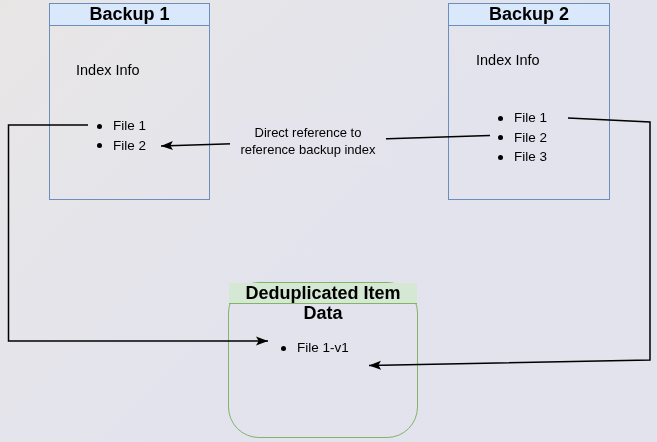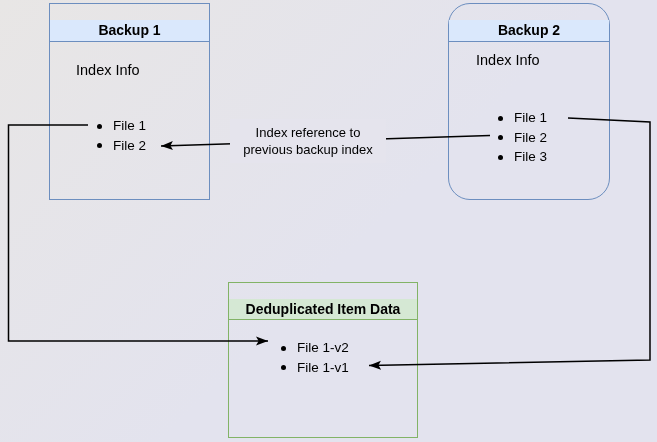--- a/index.html
+++ b/index.html
@@ -28,8 +28,7 @@
     box-sizing: border-box;
     text-align: center;
     font-weight: bold;
-    font-size: 14px;
-    margin-top: 16px;
+    font-size: 18px;
   }
   .blue  .box-header {
     height: 22px; line-height: 21px;

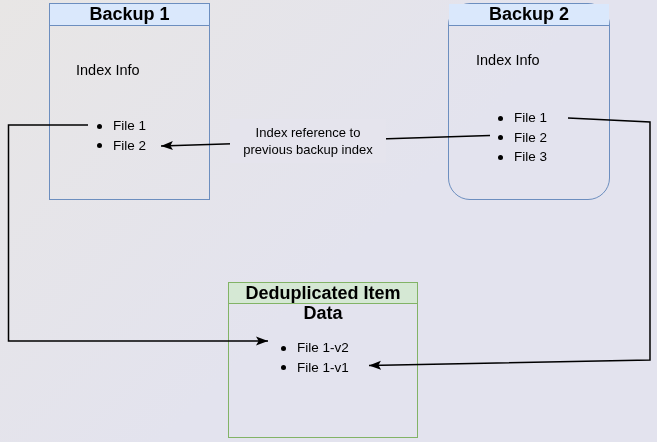--- a/index.html
+++ b/index.html
@@ -41,7 +41,7 @@
     border-bottom: 1.5px solid var(--green-border, #82b366);
   }
   #backup1 { left: 49px;  top: 3px;   width: 161px; height: 197px; }
-  #backup2 { left: 448px; top: 3px;   width: 162px; height: 197px; border-radius: 22px; }
+  #backup2 { left: 448px; top: 3px;   width: 162px; height: 197px; }
   #dedup   { left: 228px; top: 282px; width: 190px; height: 156px; }
 
   .index-label {

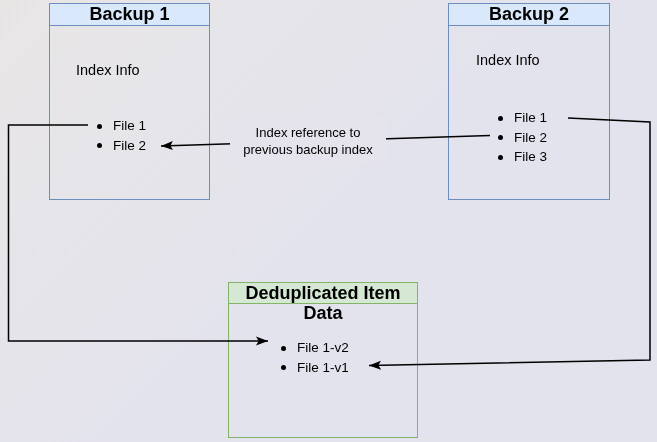--- a/index.html
+++ b/index.html
@@ -148,7 +148,7 @@
     <path class="wire" d="M 568 118 L 650 122 L 650 360 L 369 365.5" marker-end="url(#arrowhead)"></path>
   </svg>
 
-  <div class="annotation">Index reference to previous backup index</div>
+  <div class="annotation">Direct reference to reference backup index</div>
 
 </div>
 

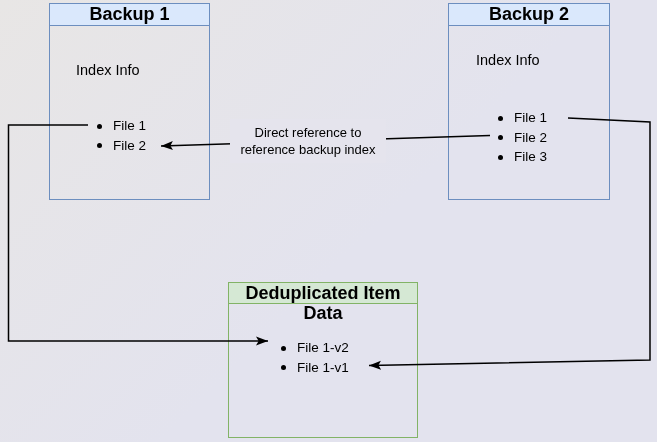--- a/index.html
+++ b/index.html
@@ -42,7 +42,7 @@
   }
   #backup1 { left: 49px;  top: 3px;   width: 161px; height: 197px; }
   #backup2 { left: 448px; top: 3px;   width: 162px; height: 197px; }
-  #dedup   { left: 228px; top: 282px; width: 190px; height: 156px; }
+  #dedup   { left: 228px; top: 282px; width: 190px; height: 156px; border-radius: 31px; }
 
   .index-label {
     position: absolute;

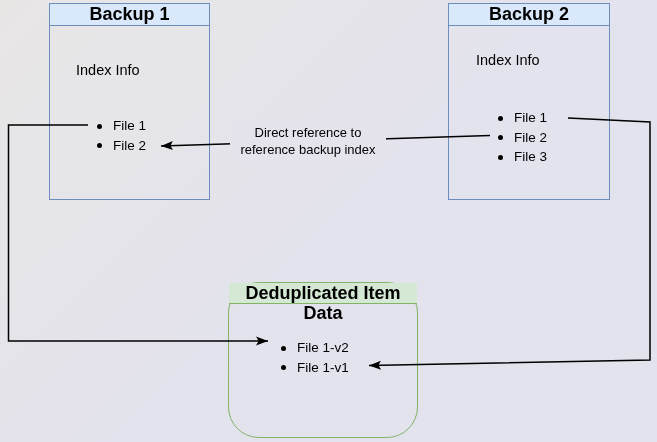--- a/index.html
+++ b/index.html
@@ -132,7 +132,6 @@
   <div class="box green" id="dedup">
     <div class="box-header">Deduplicated Item Data</div>
     <ul class="file-list">
-        <li>File 1-v2</li>
         <li>File 1-v1</li>
       </ul>
   </div>

